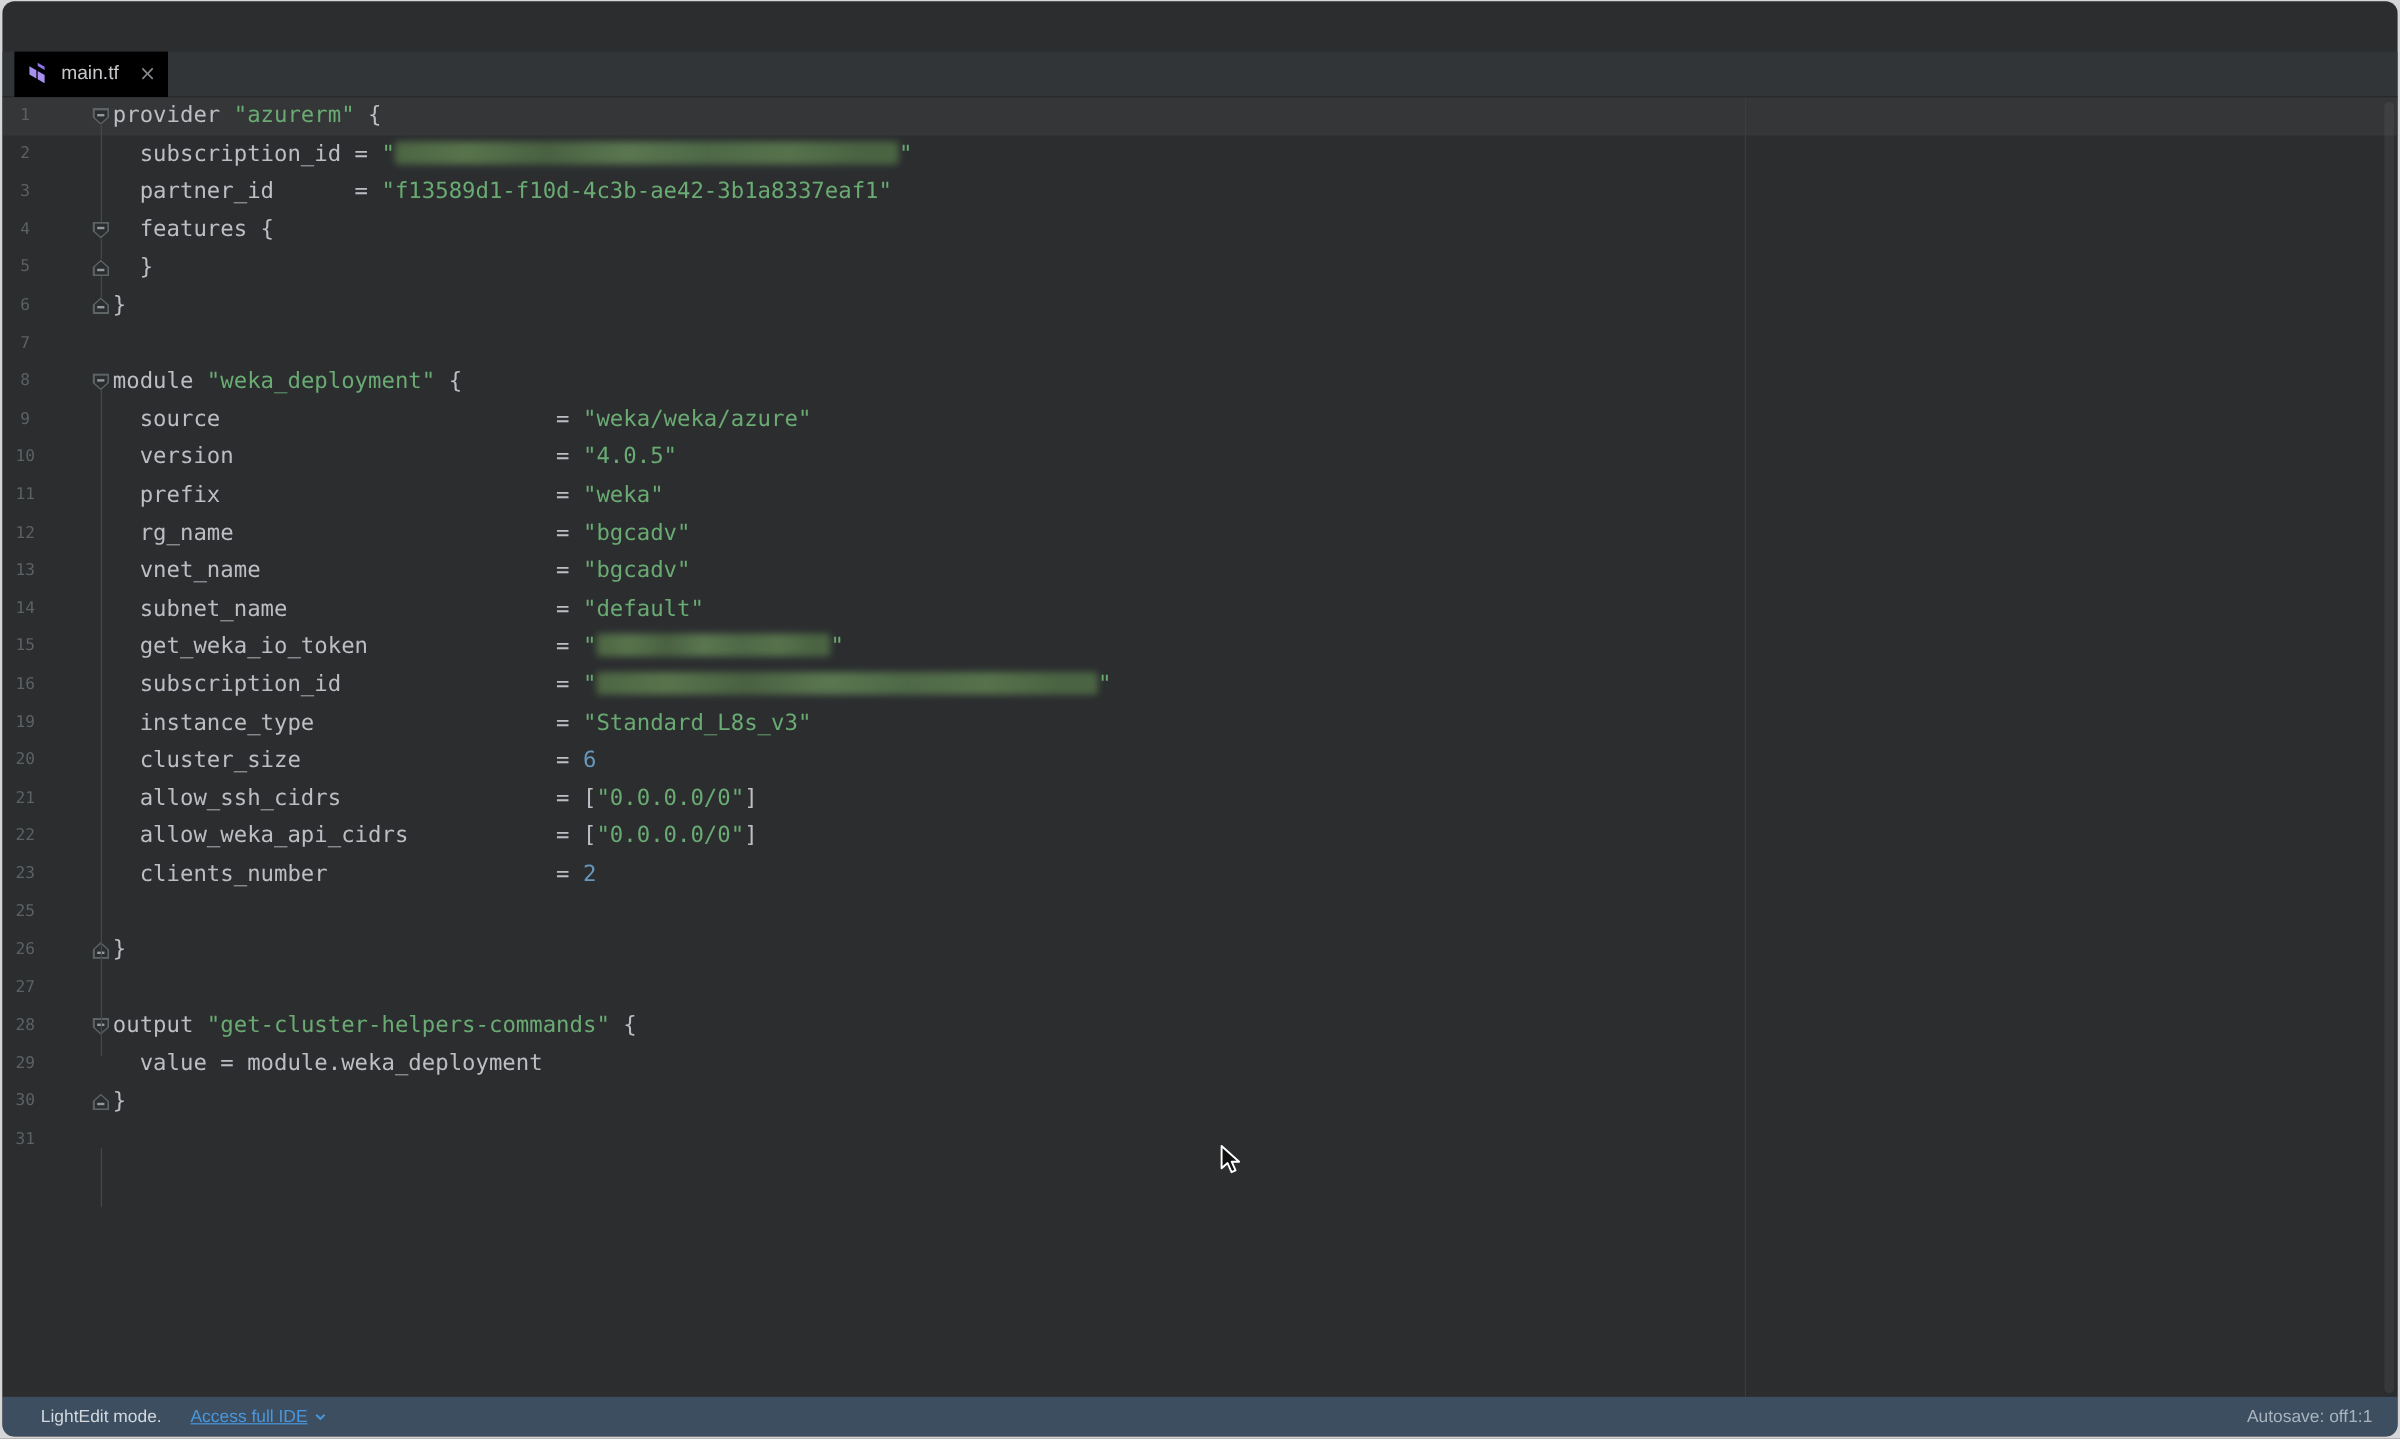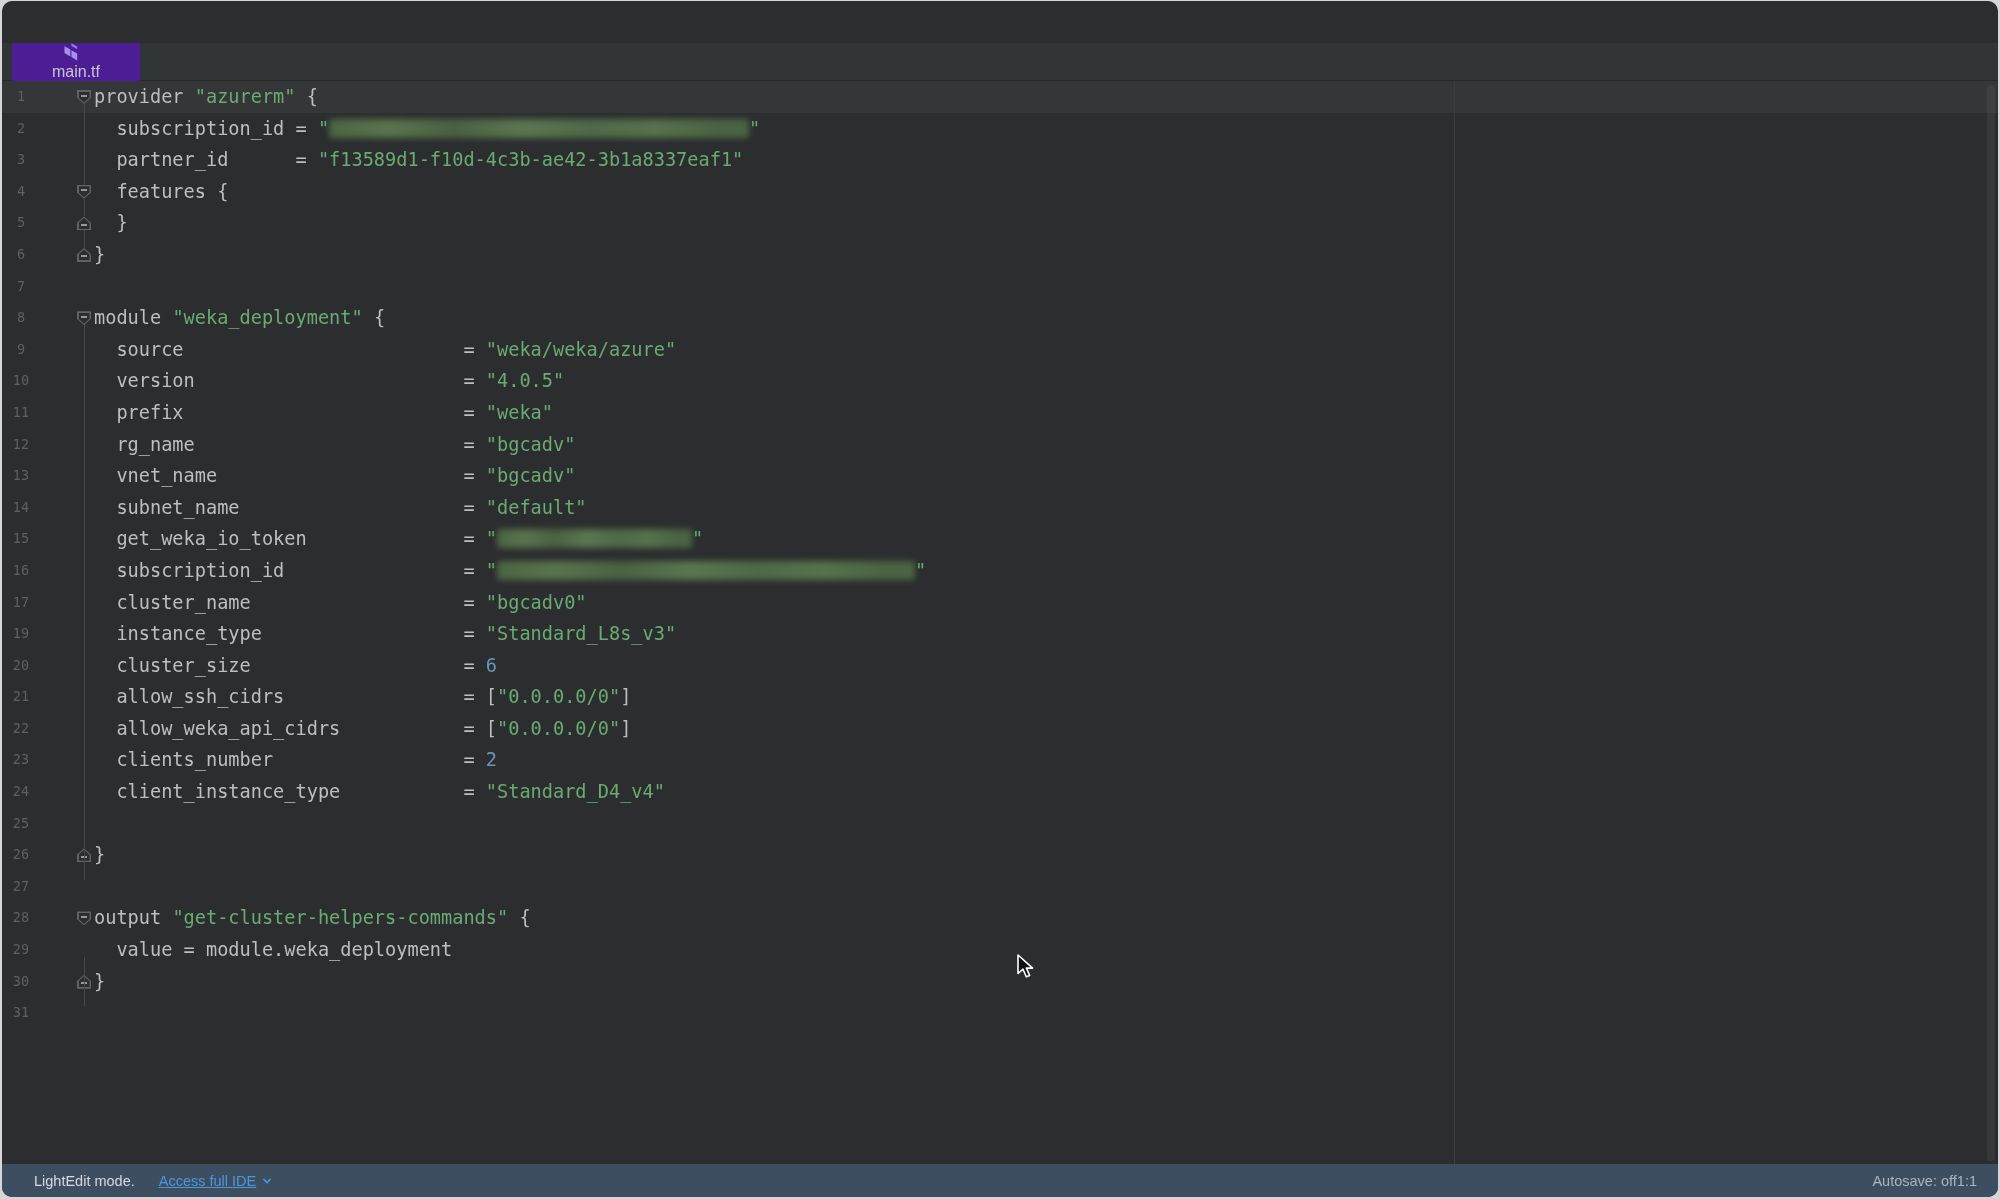--- a/index.html
+++ b/index.html
@@ -39,9 +39,9 @@
   }
   .tab{
     position:absolute;left:10px;top:0;height:38px;width:128px;
-    background:#4c1d95;
+    background:#000000;
     display:flex;align-items:center;
-    padding:0 10px 0 10px;box-sizing:border-box;flex-direction:column;
+    padding:0 10px 0 10px;box-sizing:border-box;
   }
   .tab .tf-icon{width:20px;height:20px;flex:0 0 auto;margin-right:9px;}
   .tab .tab-label{color:#C6C9CB;font-size:16px;}

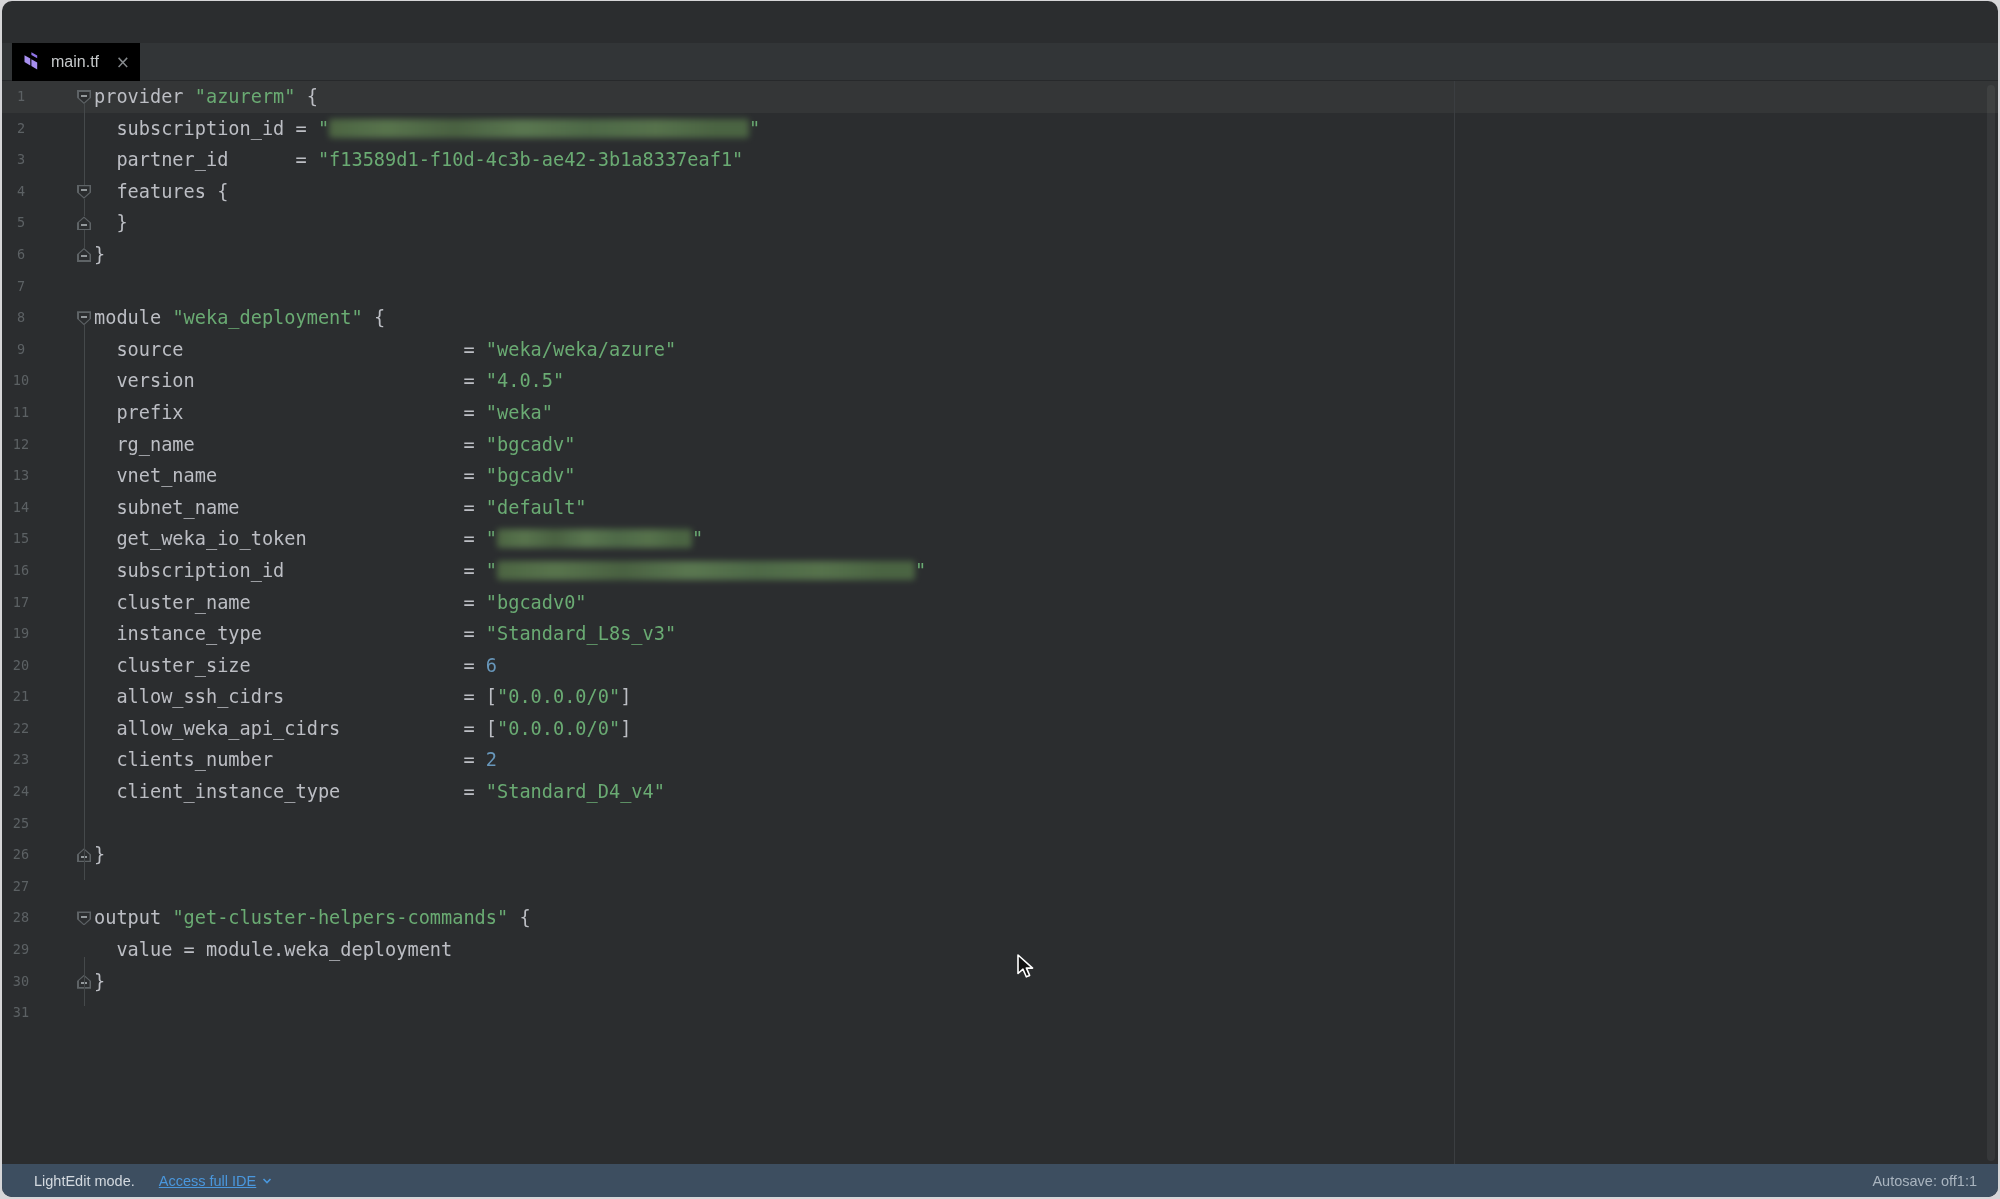--- a/index.html
+++ b/index.html
@@ -228,10 +228,6 @@
         <div class="line">
           <span class="ln">16</span>
           <span class="code"><span class="t-d">  subscription_id                = </span><span class="t-s">"</span><span class="redact" style="width: 418px;"></span><span class="t-s">"</span></span>
-        </div>
-        <div class="line">
-          <span class="ln">17</span>
-          <span class="code"><span class="t-d">  cluster_name                   = </span><span class="t-s">"bgcadv0"</span></span>
         </div>
         <div class="line">
           <span class="ln">19</span>

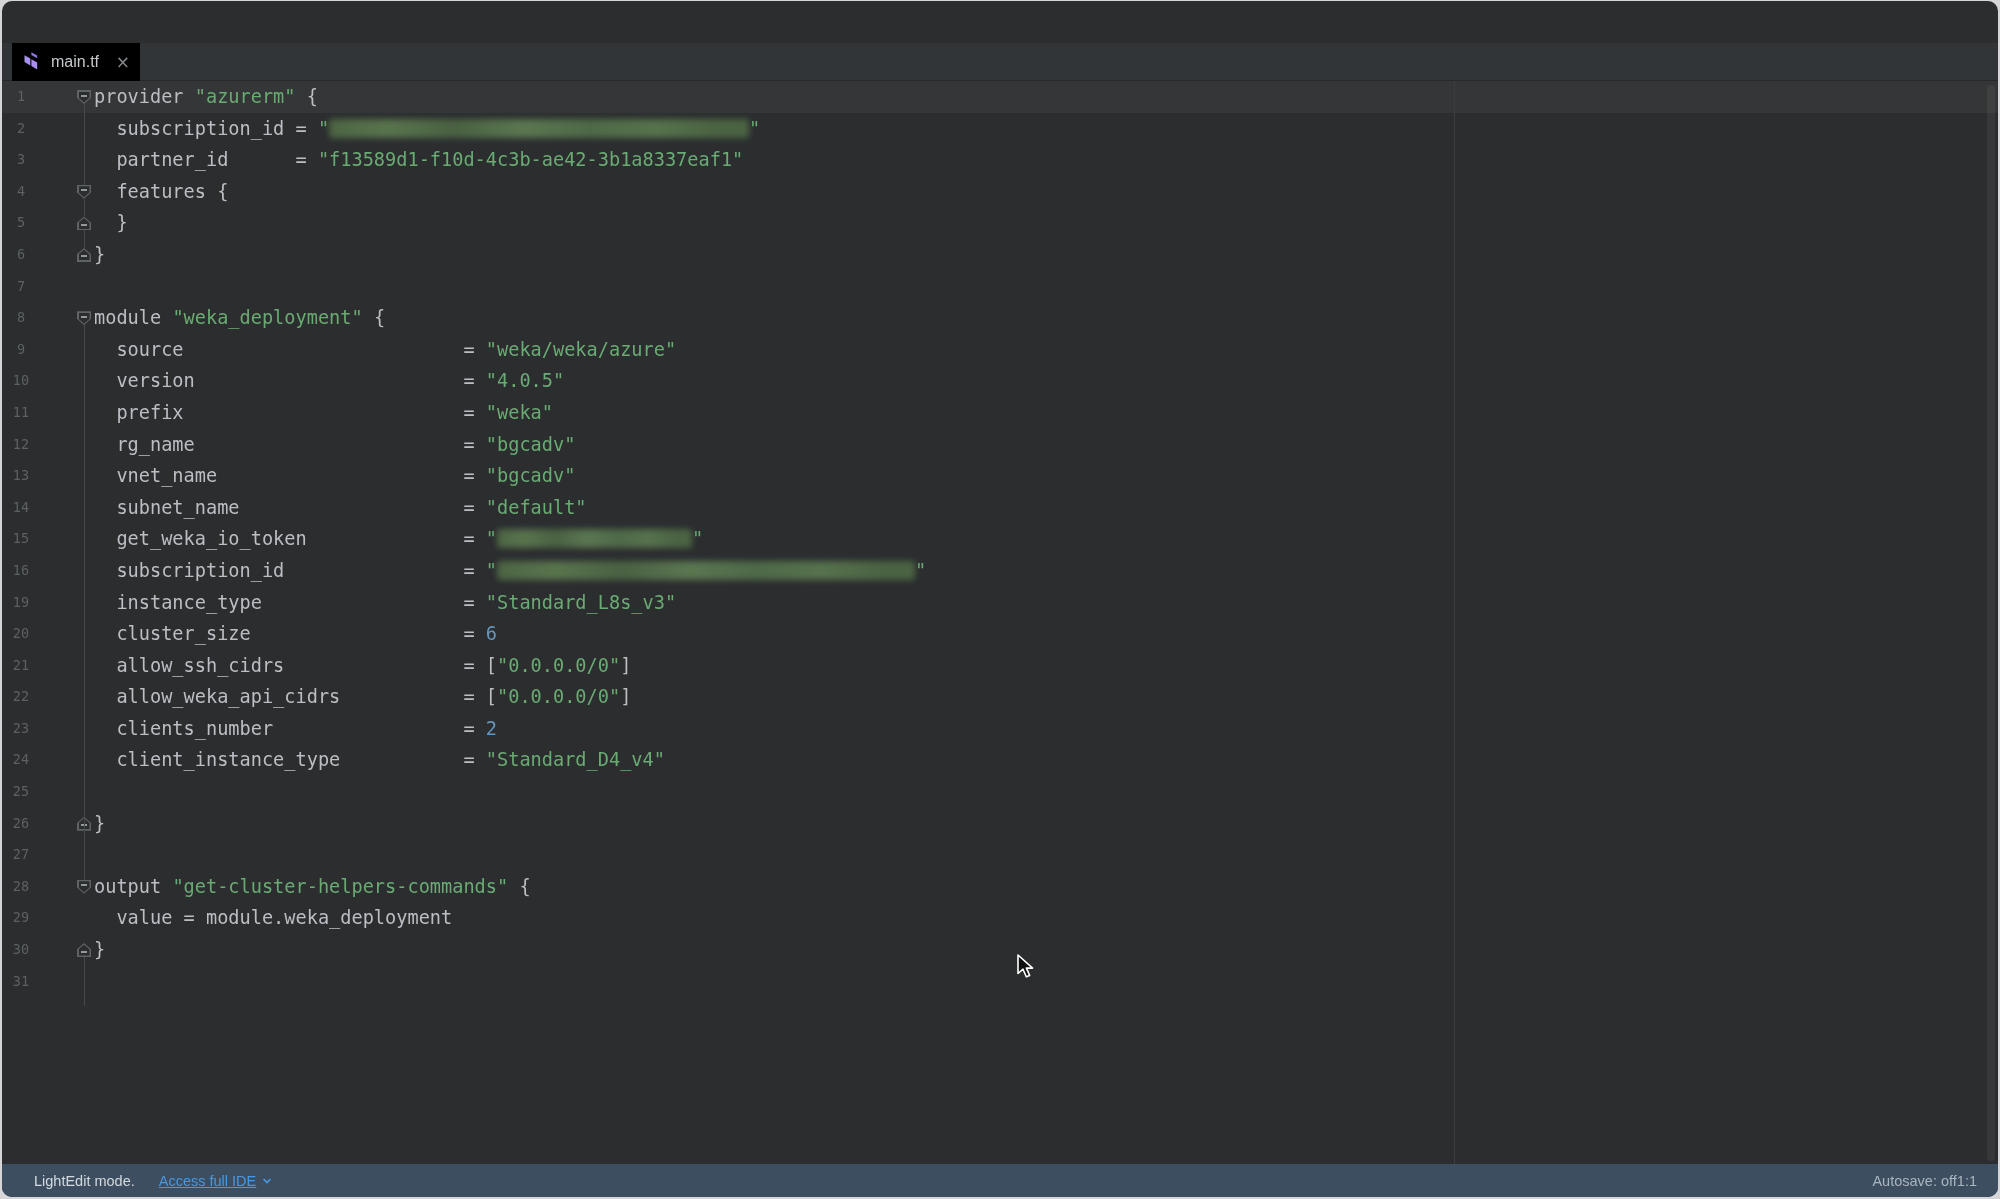--- a/index.html
+++ b/index.html
@@ -248,10 +248,6 @@
         <div class="line">
           <span class="ln">23</span>
           <span class="code"><span class="t-d">  clients_number                 = </span><span class="t-n">2</span></span>
-        </div>
-        <div class="line">
-          <span class="ln">24</span>
-          <span class="code"><span class="t-d">  client_instance_type           = </span><span class="t-s">"Standard_D4_v4"</span></span>
         </div>
         <div class="line">
           <span class="ln">25</span>

